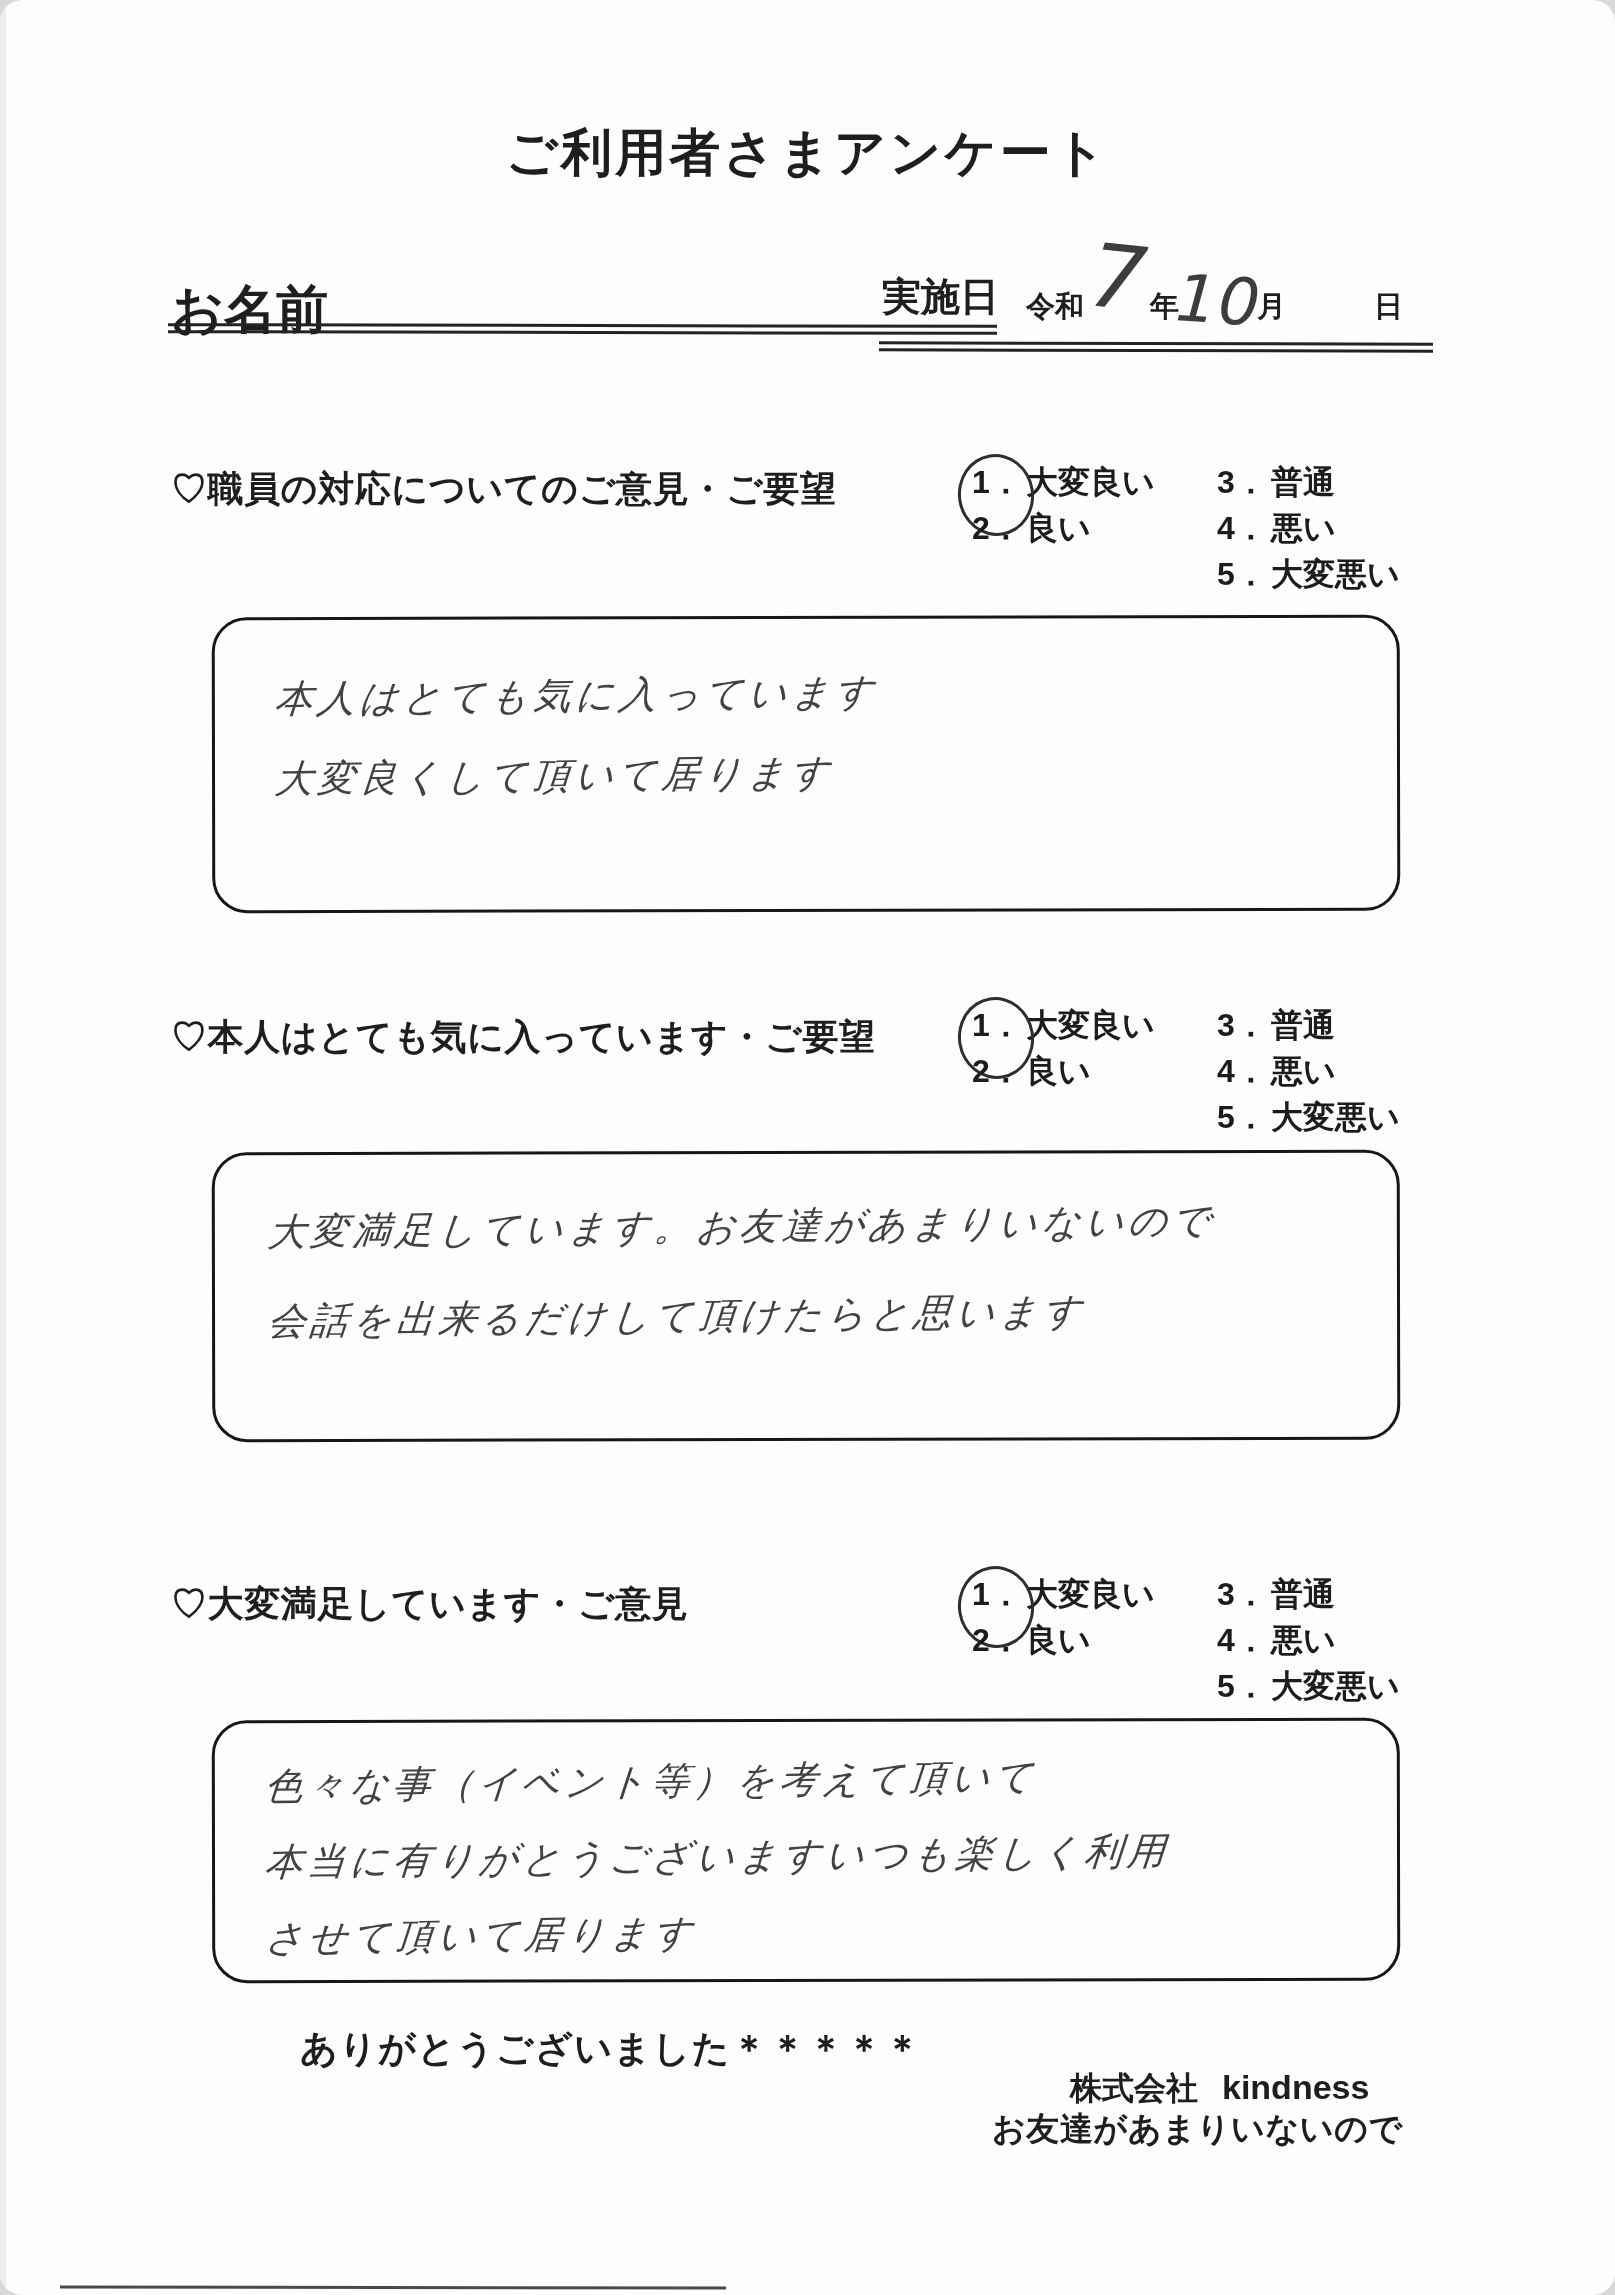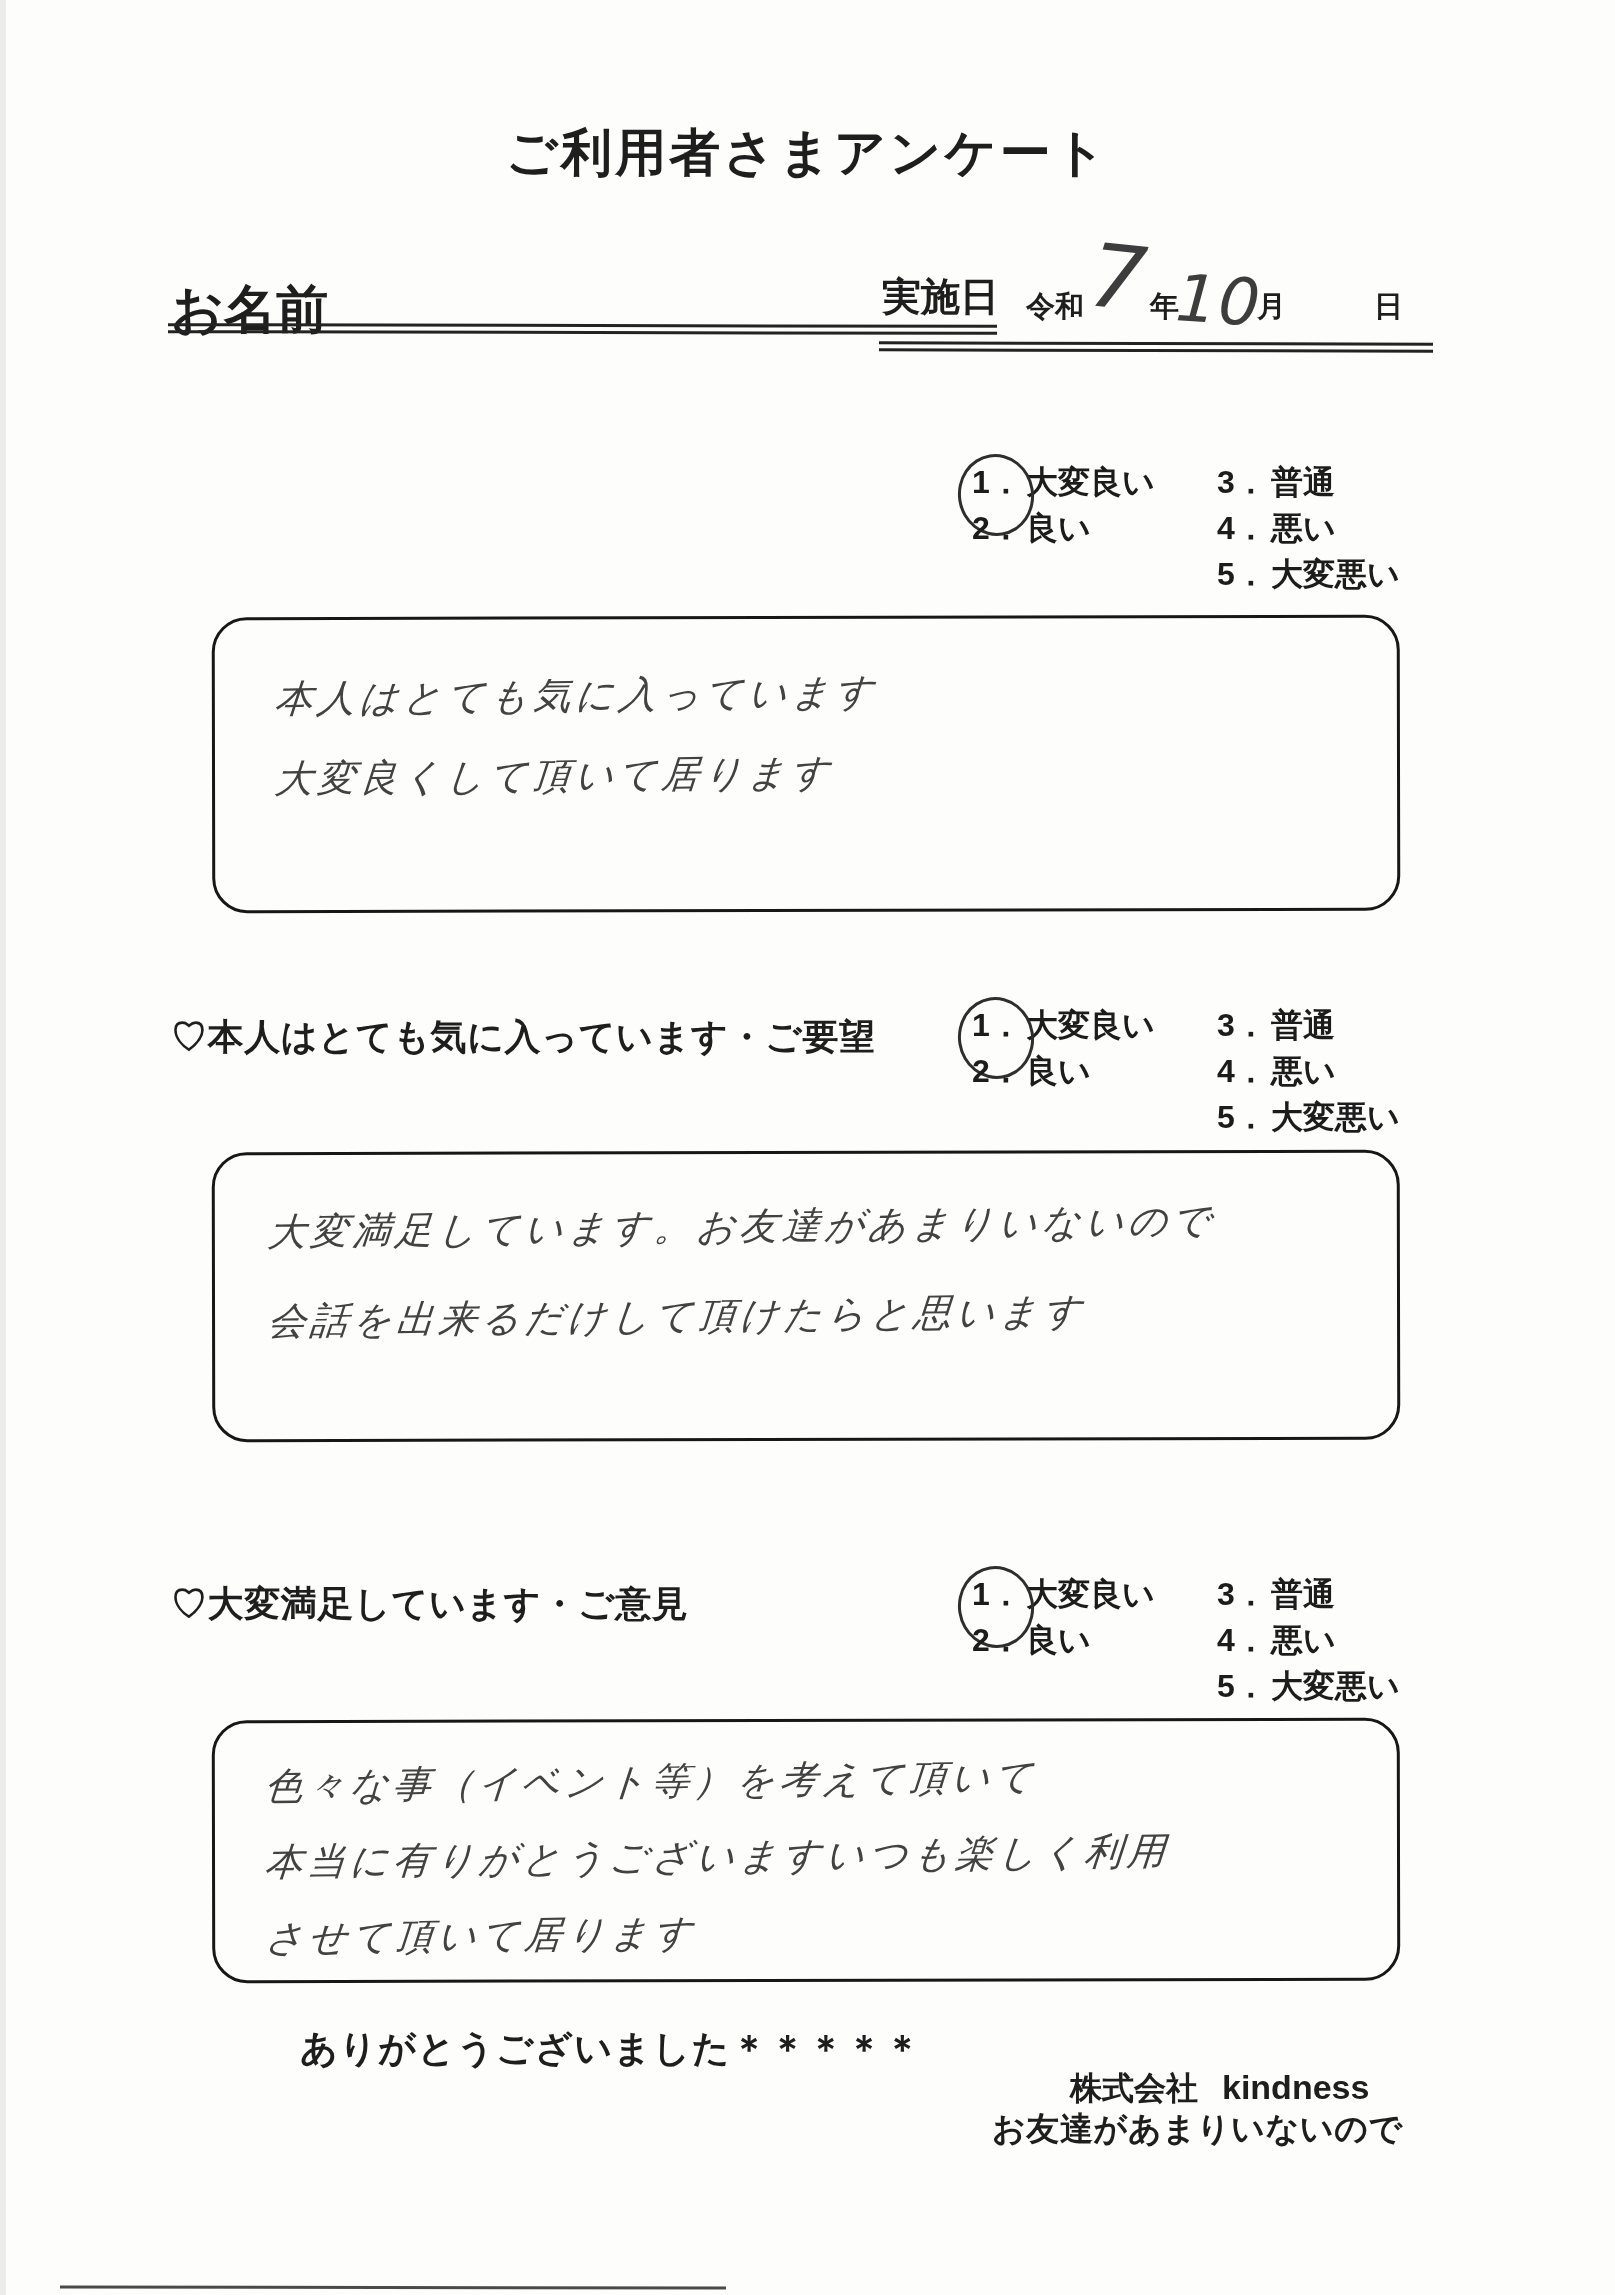--- a/index.html
+++ b/index.html
@@ -10,6 +10,7 @@
     font-family:"Liberation Sans", sans-serif;
     color:#1c1c1c;
     overflow:hidden;
+    border-radius:22px;
   }
   .abs{position:absolute;}
   .print{font-weight:bold;color:#1e1e1e;}

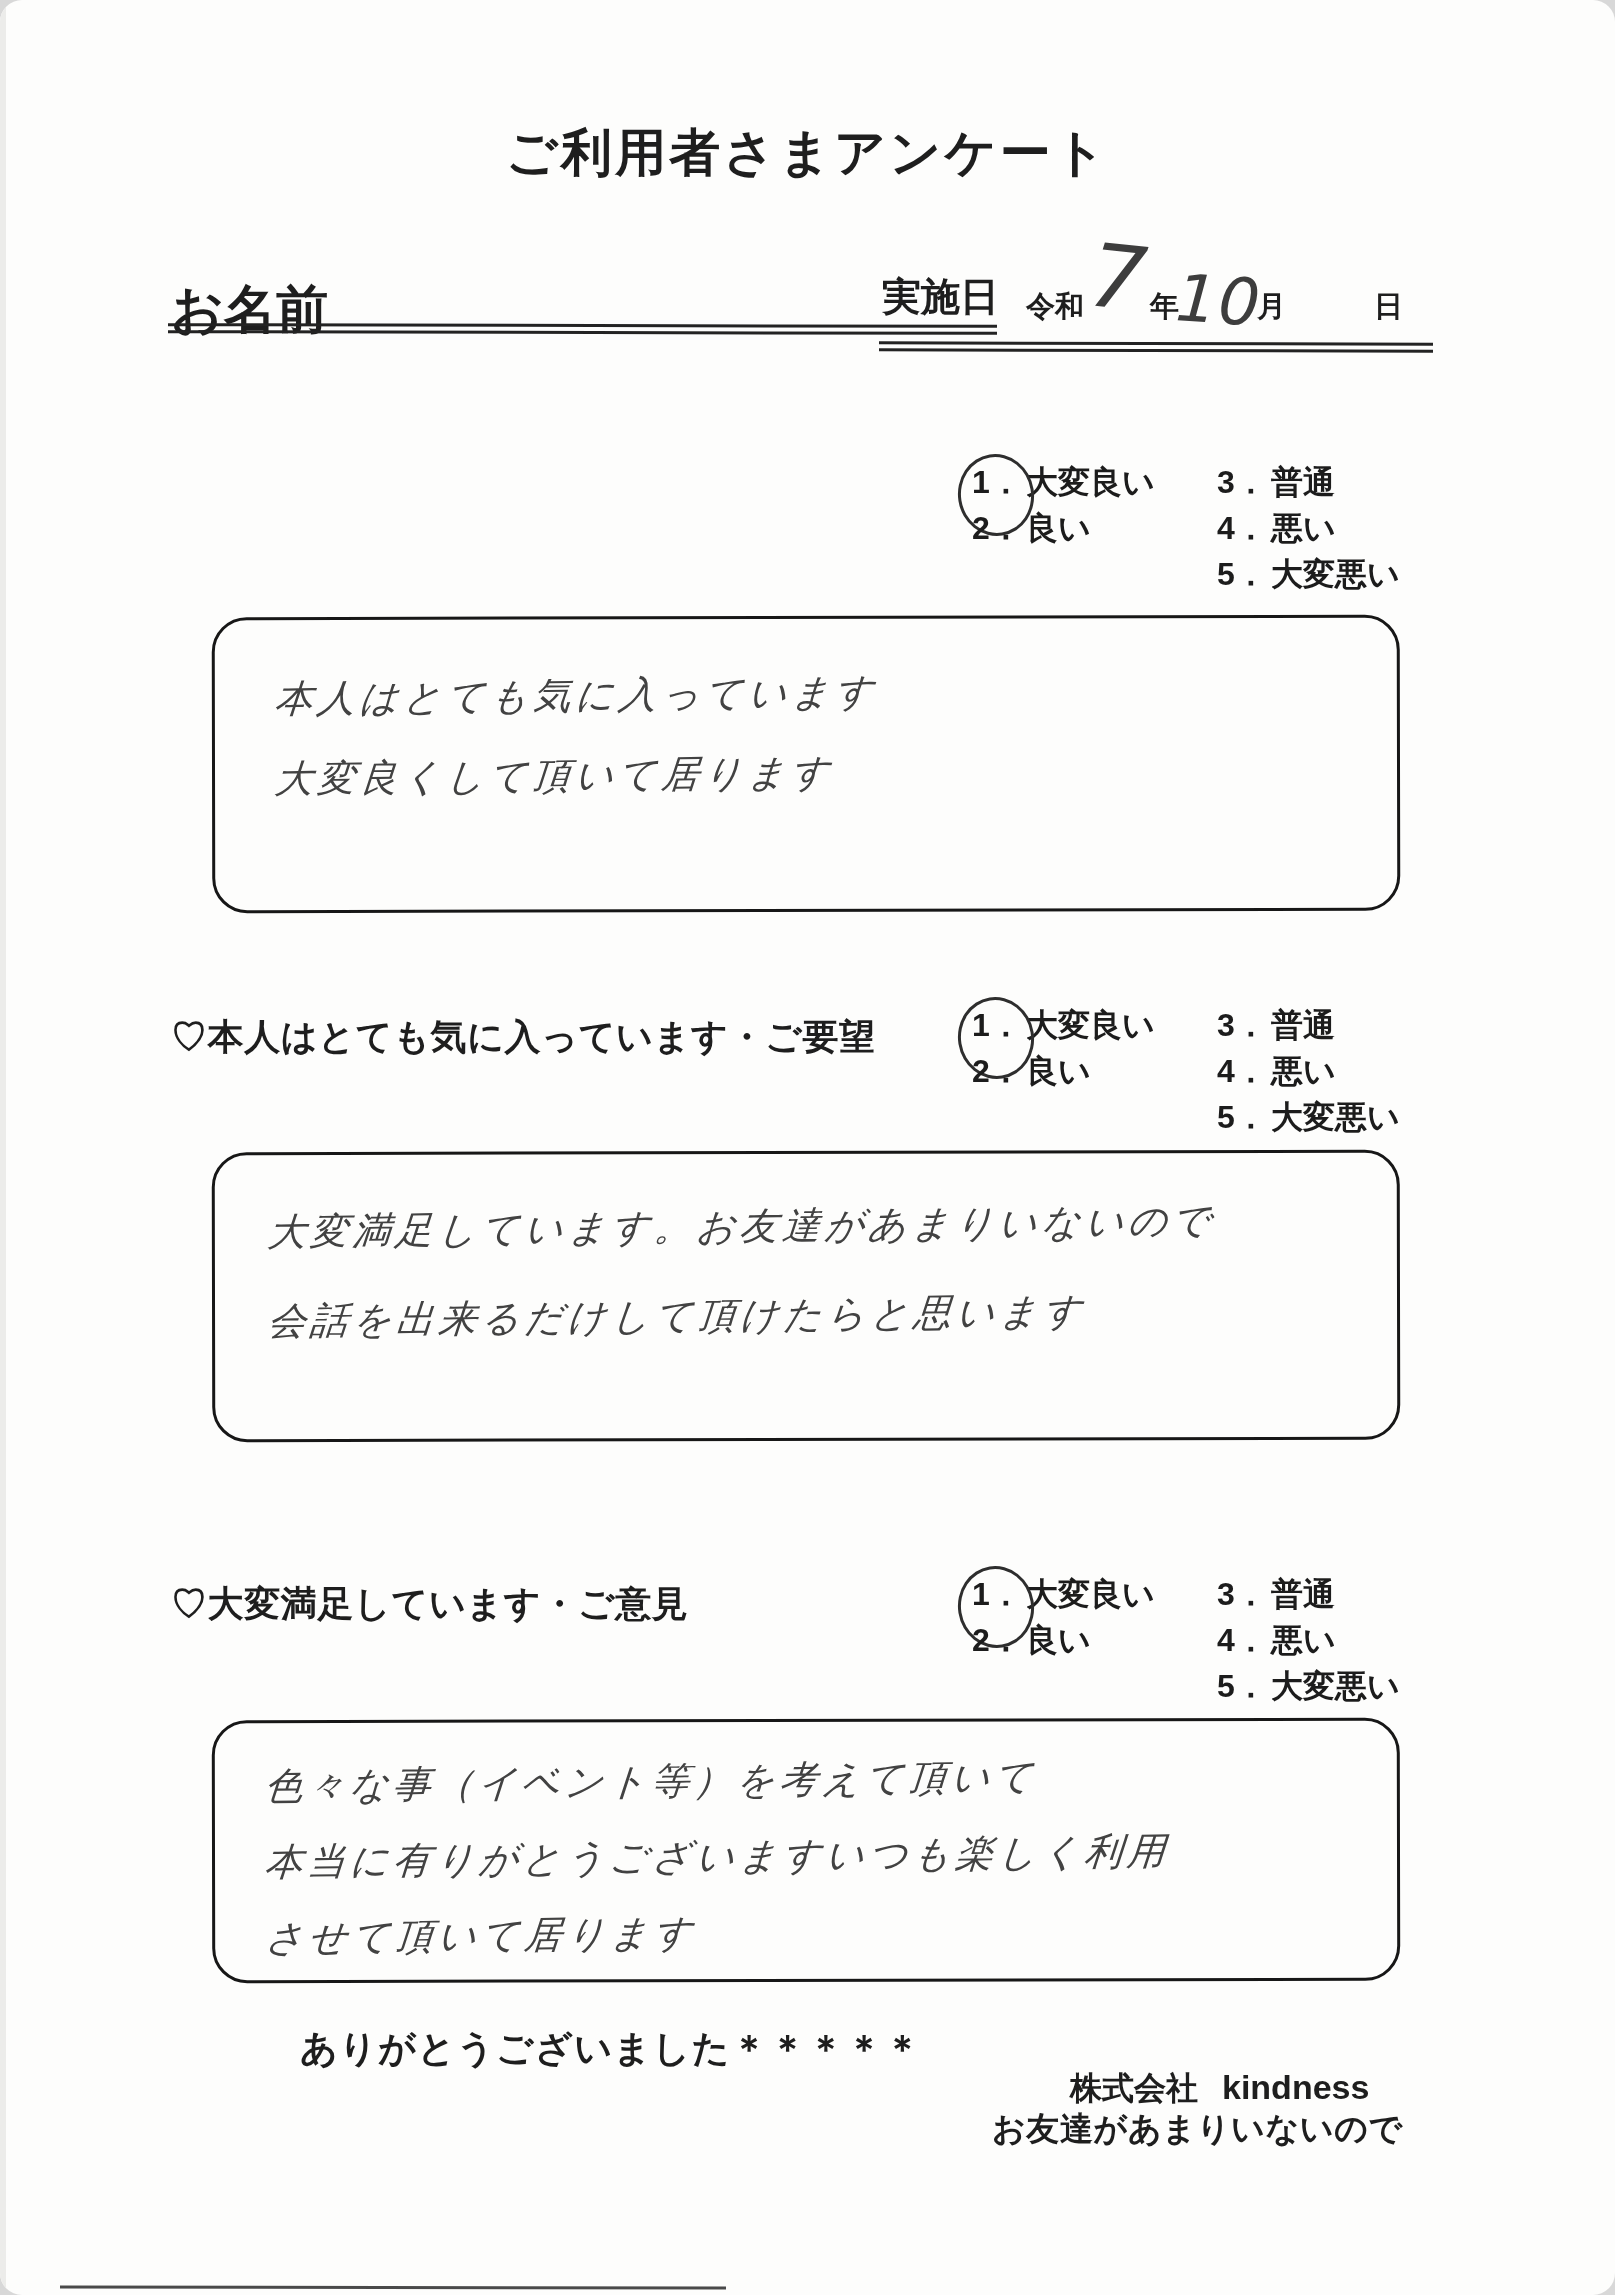--- a/index.html
+++ b/index.html
@@ -100,6 +100,7 @@
   <div class="abs print unit" style="top:287px;left:1374px;">日</div>
   <div class="abs dline dline-right"></div>
 
+  <div class="abs print q-header" style="top:465px;left:171px;">♡職員の対応についてのご意見・ご要望</div>
 
   <div class="abs opts" style="top:461px;left:936px;">
     <div class="opt-col opt-col1">

